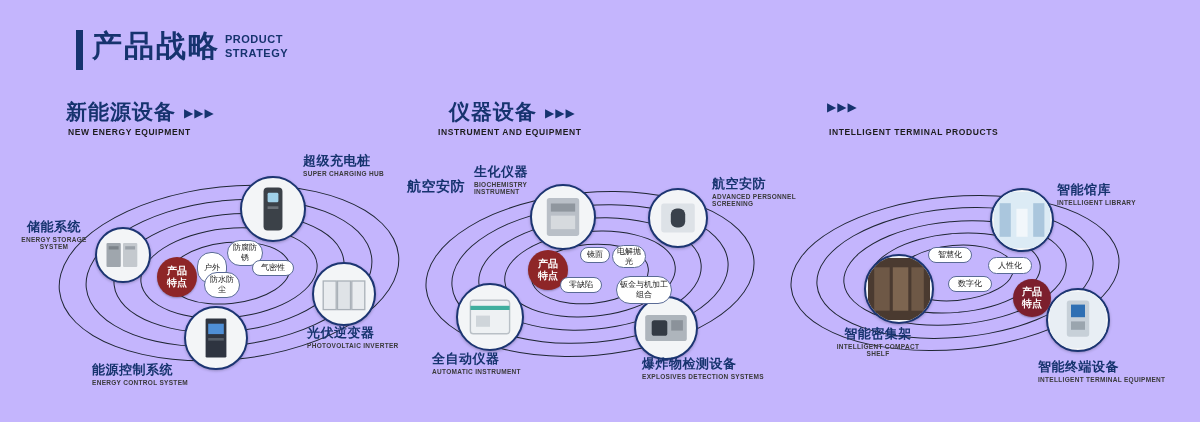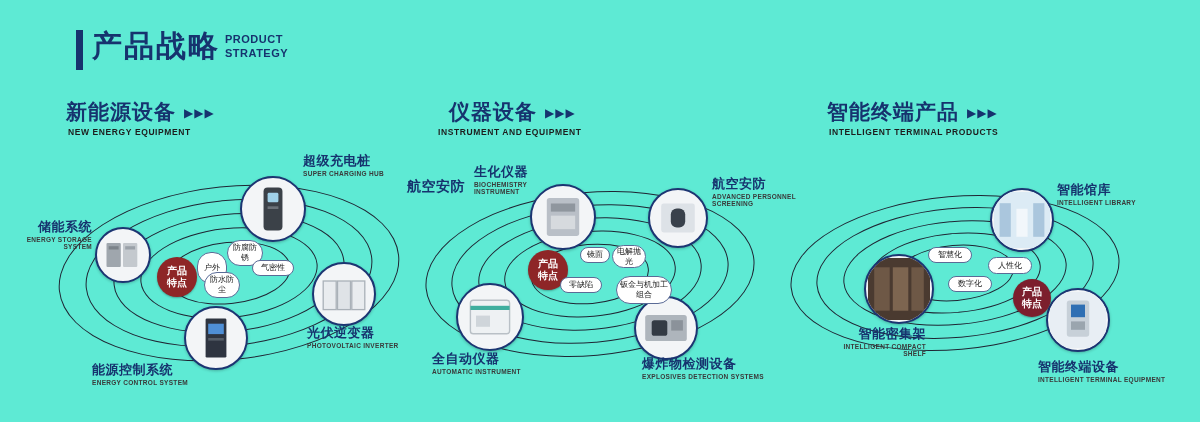--- a/index.html
+++ b/index.html
@@ -3,7 +3,7 @@
 <meta charset="utf-8">
 <style>
   html,body{margin:0;padding:0;background:#fff;}
-  .canvas{position:relative;width:1200px;height:422px;background:#5eead4;overflow:hidden;
+  .canvas{position:relative;width:1200px;height:422px;background:#c4b5fd;overflow:hidden;
           font-family:"Liberation Sans","DejaVu Sans",sans-serif;}
   
   .hbar{position:absolute;left:76px;top:30px;width:7px;height:40px;background:#16336e;}

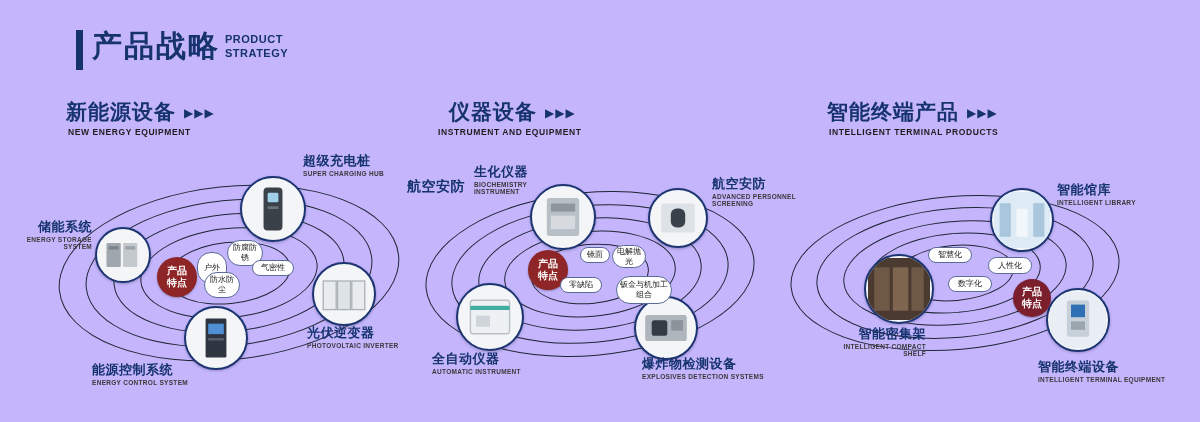--- a/index.html
+++ b/index.html
@@ -187,7 +187,6 @@
   <div class="bubble" style="left:616px;top:276px;width:56px;height:28px;">钣金与机加工组合</div>
 
   <div class="sec-title" style="left:827px;top:98px;">
-    <span>智能终端产品</span>
     <span class="arrows">▶▶▶</span>
   </div>
   <div class="sec-sub" style="left:829px;top:127px;">INTELLIGENT TERMINAL PRODUCTS</div>

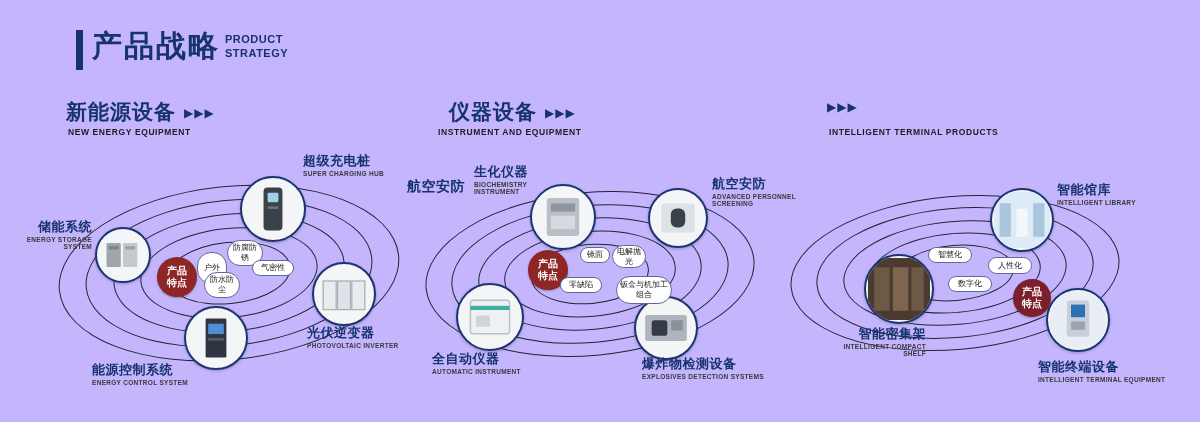--- a/index.html
+++ b/index.html
@@ -32,7 +32,7 @@
   .plabel{position:absolute;line-height:1.15;}
   .plabel .cnname{font-size:13px;font-weight:bold;color:#16336e;letter-spacing:.5px;}
   .plabel .enname{font-size:6.5px;font-weight:bold;color:#3a3a3a;letter-spacing:.3px;margin-top:1px;}
-  .tr{text-align:right;} .tl{text-align:left;}
+  .tr{text-align:center;} .tl{text-align:left;}
   .xlabel{position:absolute;font-size:14px;font-weight:bold;color:#16336e;letter-spacing:.5px;}
 </style>
 </head>

